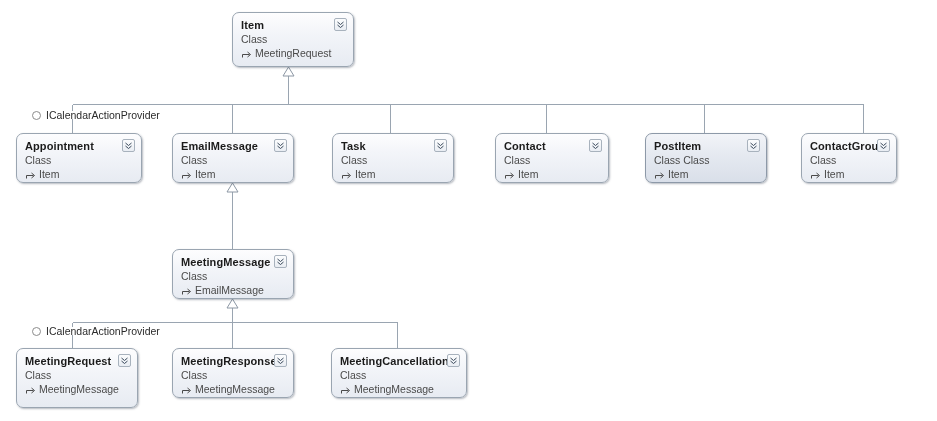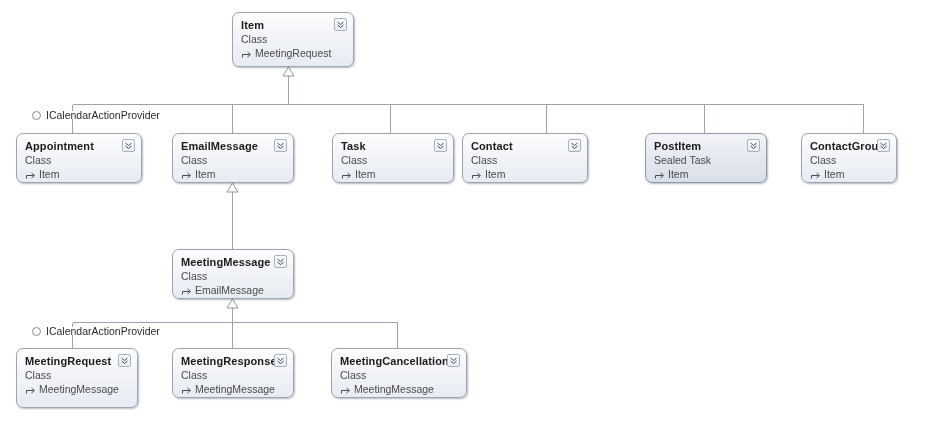--- a/index.html
+++ b/index.html
@@ -234,7 +234,7 @@
     </div>
   </div>
 
-  <div class="node" style="left:462px; top:133px; width:126px; height:50px;">
+  <div class="node" style="left:495px; top:133px; width:114px; height:50px;">
     <div class="node-title">Contact</div>
     <div class="node-stereo">Class</div>
     <div class="node-base">

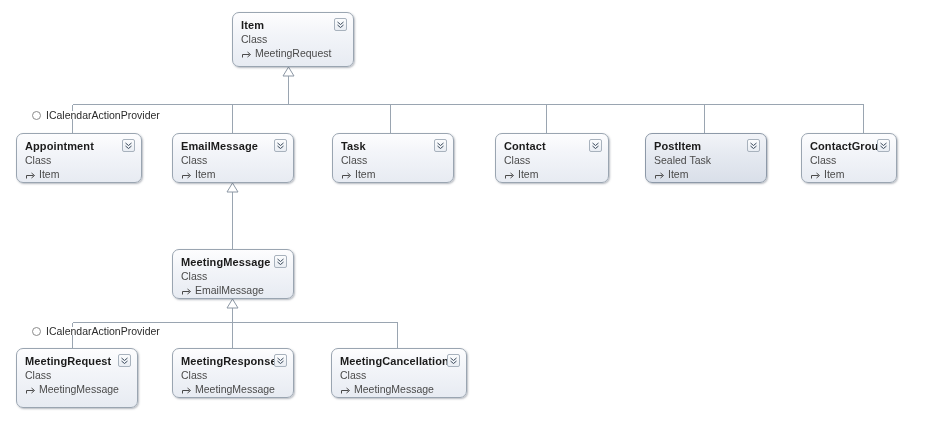--- a/index.html
+++ b/index.html
@@ -260,7 +260,7 @@
 
   <div class="node sealed" style="left:645px; top:133px; width:122px; height:50px;padding-left:8px;">
     <div class="node-title">PostItem</div>
-    <div class="node-stereo">Sealed Task</div>
+    <div class="node-stereo">Class Class</div>
     <div class="node-base">
       <span class="inherit-glyph">
         <svg viewBox="0 0 11 11" width="11" height="11">

